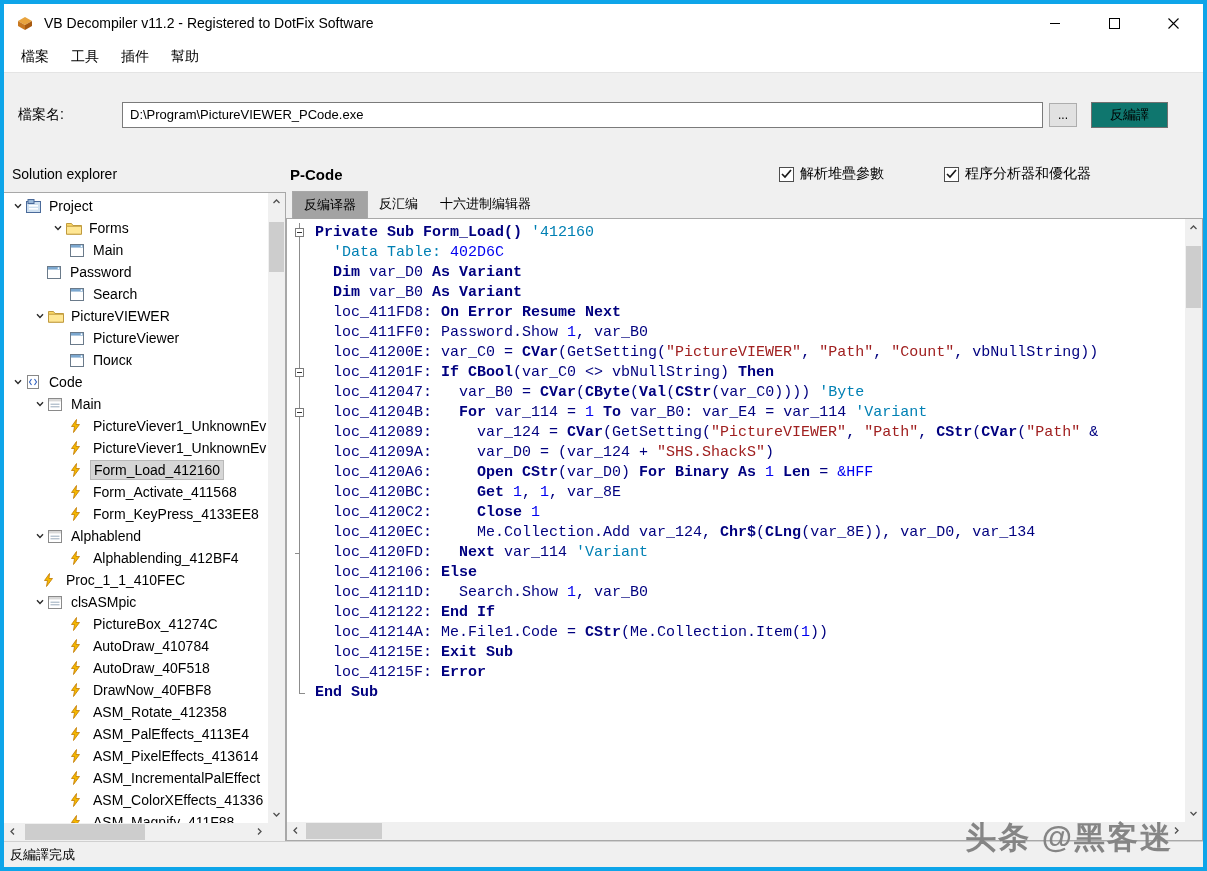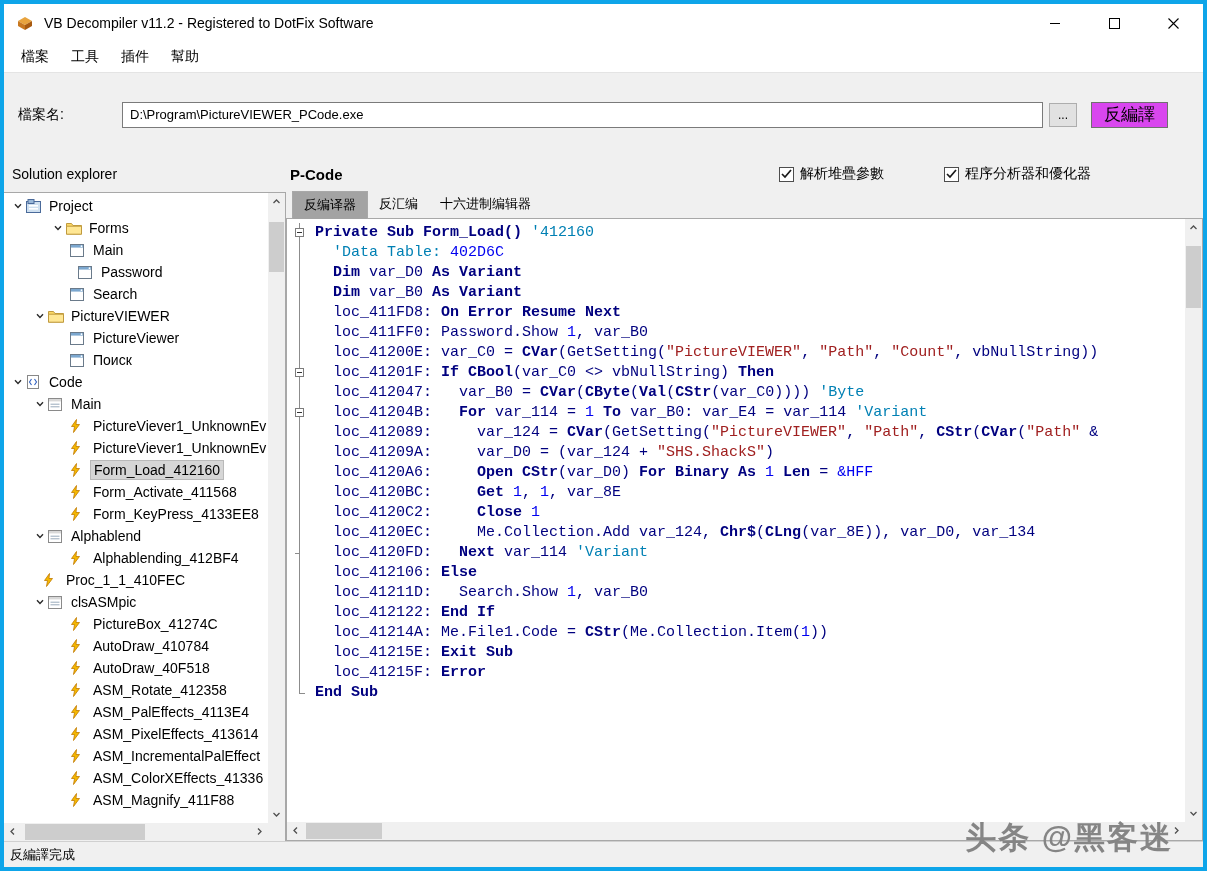--- a/index.html
+++ b/index.html
@@ -29,8 +29,8 @@
               padding:0 7px; font-family:"Liberation Sans", sans-serif; }
   .browse { width:28px; height:24px; margin-left:6px; background:#e1e1e1; border:1px solid #adadad;
             font-size:12px; flex:none; }
-  .decompile { width:77px; height:26px; margin-left:14px; background:#d946ef; border:1px solid #707070;
-               font-size:17px; flex:none; }
+  .decompile { width:77px; height:26px; margin-left:14px; background:#0f766e; border:1px solid #707070;
+               font-size:13px; flex:none; }
 
   
   .headers { height:36px; background:#f0f0f0; display:flex; align-items:center; flex:none; }

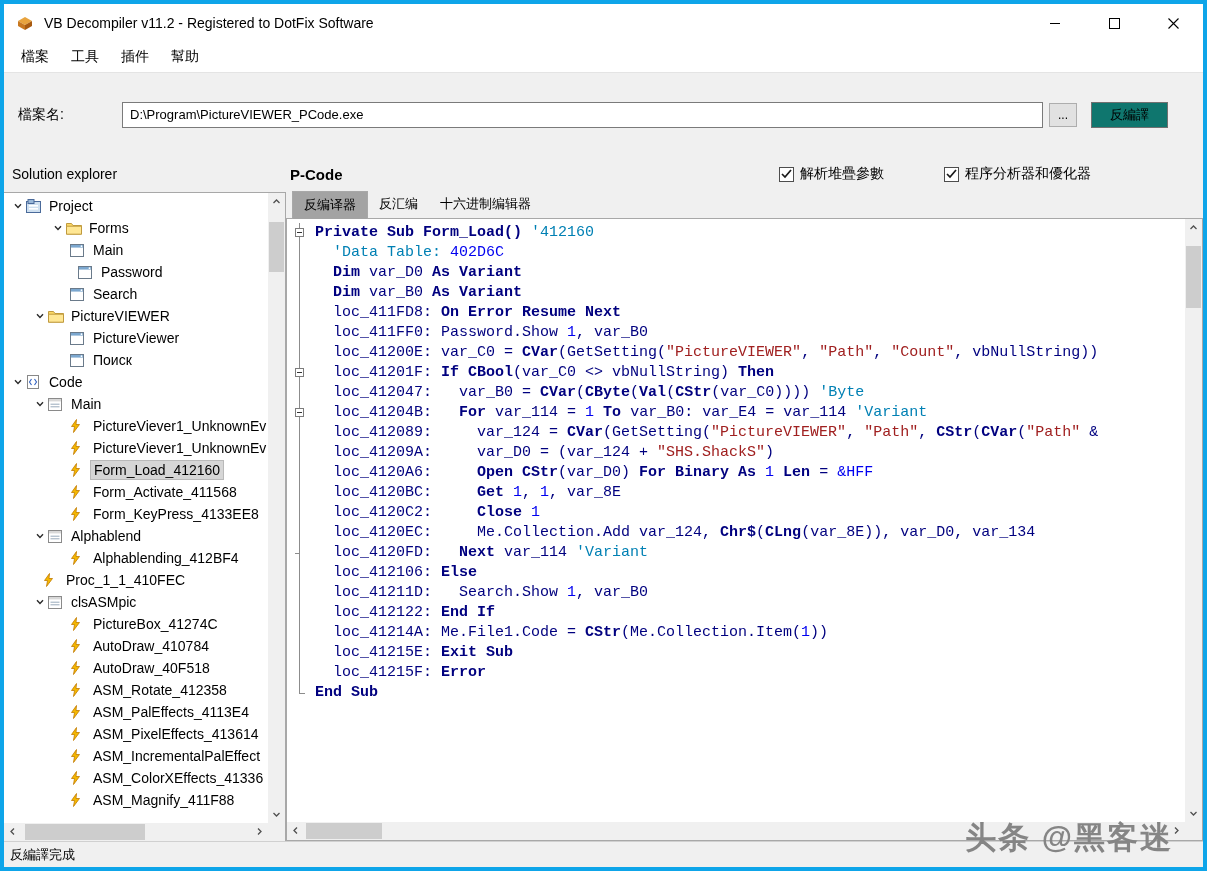--- a/index.html
+++ b/index.html
@@ -213,7 +213,7 @@
             </span>
             <span class="tree-label">Main</span>
           </div>
-          <div class="tree-row" style="padding-left: 58px;">
+          <div class="tree-row" style="padding-left: 27px;">
             <span class="expander"></span>
             <span class="tree-icon">
               <svg width="14" height="13" viewBox="0 0 14 13">

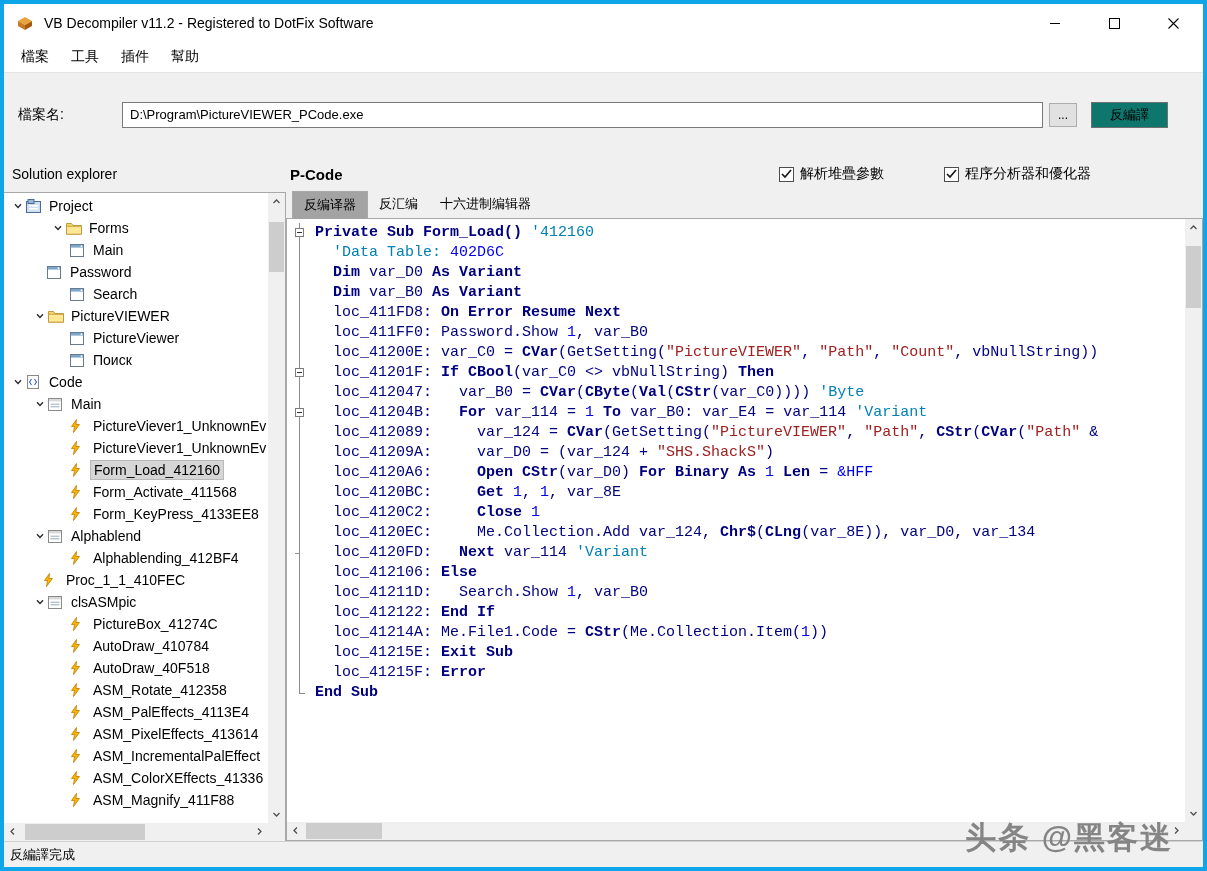--- a/index.html
+++ b/index.html
@@ -422,6 +422,15 @@
               </svg>
             </span>
             <span class="tree-label">AutoDraw_40F518</span>
+          </div>
+          <div class="tree-row" style="padding-left: 50px;">
+            <span class="expander"></span>
+            <span class="tree-icon">
+              <svg width="11" height="14" viewBox="0 0 11 14">
+                <path d="M6.5 0.5 L1.5 7.5 H4.5 L3.5 13.5 L9.5 5.5 H6 Z" fill="#f5b800" stroke="#c07800" stroke-width="0.8"></path>
+              </svg>
+            </span>
+            <span class="tree-label">DrawNow_40FBF8</span>
           </div>
           <div class="tree-row" style="padding-left: 50px;">
             <span class="expander"></span>

